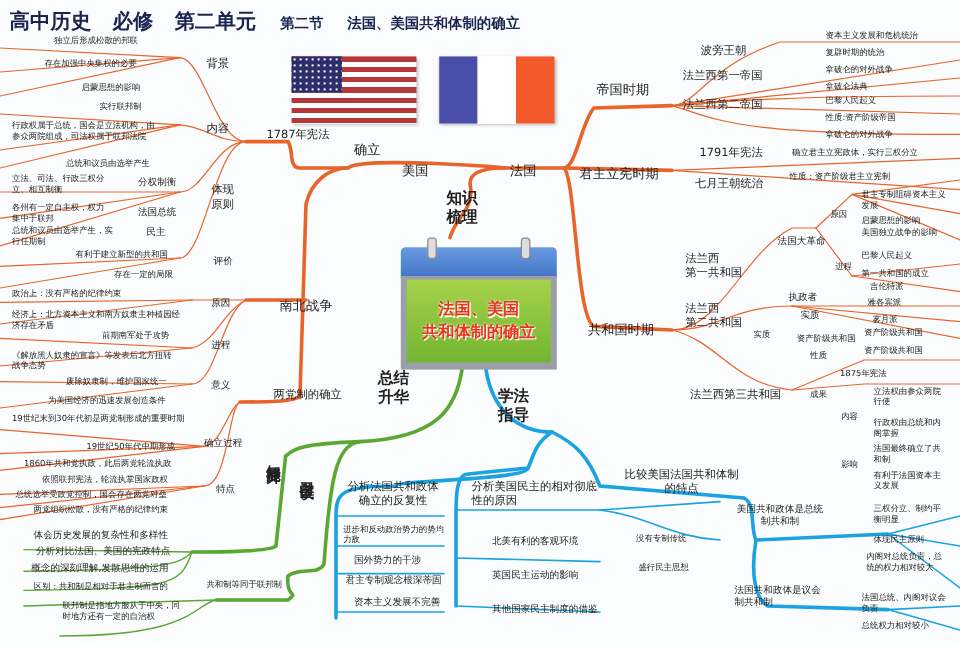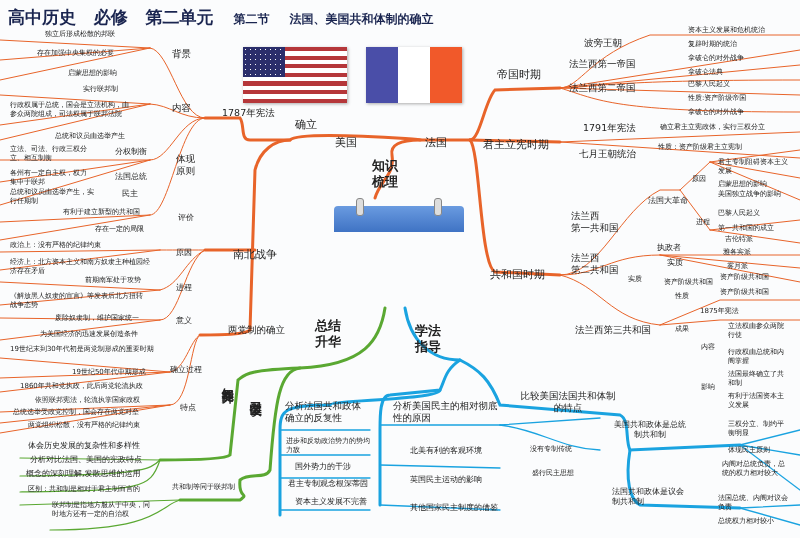--- a/index.html
+++ b/index.html
@@ -157,6 +157,12 @@
   <div class="cal-top"></div>
   <div class="ring" style="left:22px"></div>
   <div class="ring" style="left:100px"></div>
+  <div class="cal-body">
+    <div class="cal-inner">
+      <div>法国、美国</div>
+      <div>共和体制的确立</div>
+    </div>
+  </div>
 </div>
 
 <div class="t xl" style="left:372px;top:158px;white-space:pre;text-align:right">知识

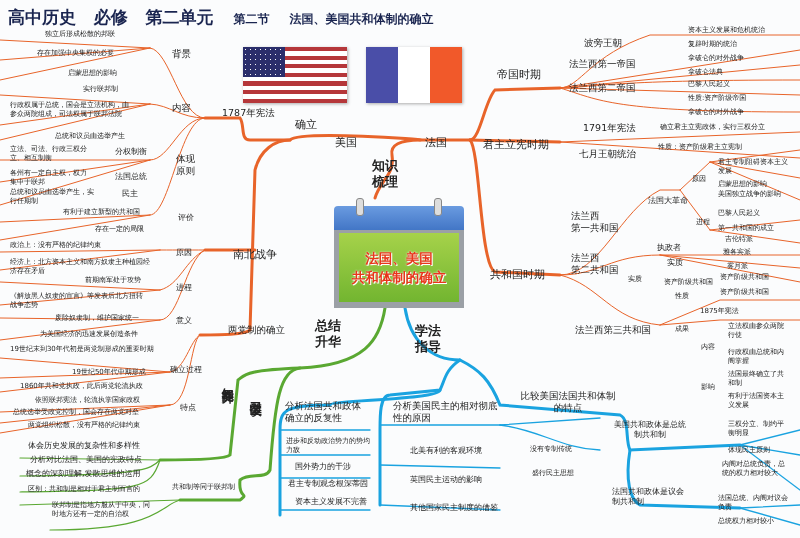--- a/index.html
+++ b/index.html
@@ -167,7 +167,7 @@
 
 <div class="t xl" style="left:372px;top:158px;white-space:pre;text-align:right">知识
 梳理</div>
-<div class="t xl" style="left:315px;top:318px;white-space:pre;text-align:left">总结
+<div class="t xl" style="left:315px;top:308px;white-space:pre;text-align:left">总结
 升华</div>
 <div class="t xl" style="left:415px;top:323px;white-space:pre;text-align:center">学法
 指导</div>

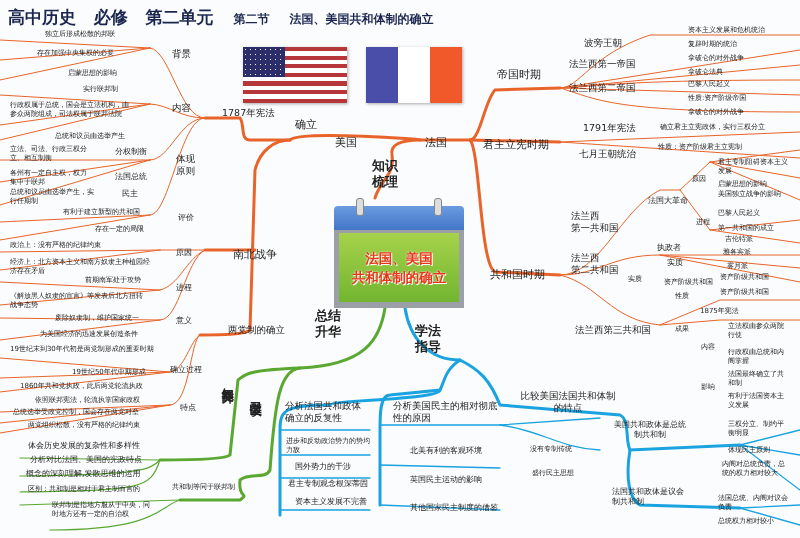--- a/index.html
+++ b/index.html
@@ -276,7 +276,7 @@
 <div class="t xs" style="left:28px;top:485px">区别：共和制是相对于君主制而言的</div>
 <div class="t xs" style="left:52px;top:501px;width:100px;white-space:normal">联邦制是指地方服从于中央，同时地方还有一定的自治权</div>
 
-<div class="t md" style="left:285px;top:400px;width:85px;white-space:normal;text-align:left">分析法国共和政体确立的反复性</div>
+<div class="t md" style="left:285px;top:400px;width:85px;white-space:normal;text-align:center">分析法国共和政体确立的反复性</div>
 <div class="t xs" style="left:286px;top:437px;width:85px;white-space:normal">进步和反动政治势力的势均力敌</div>
 <div class="t sm" style="left:295px;top:462px">国外势力的干涉</div>
 <div class="t sm" style="left:288px;top:479px">君主专制观念根深蒂固</div>

